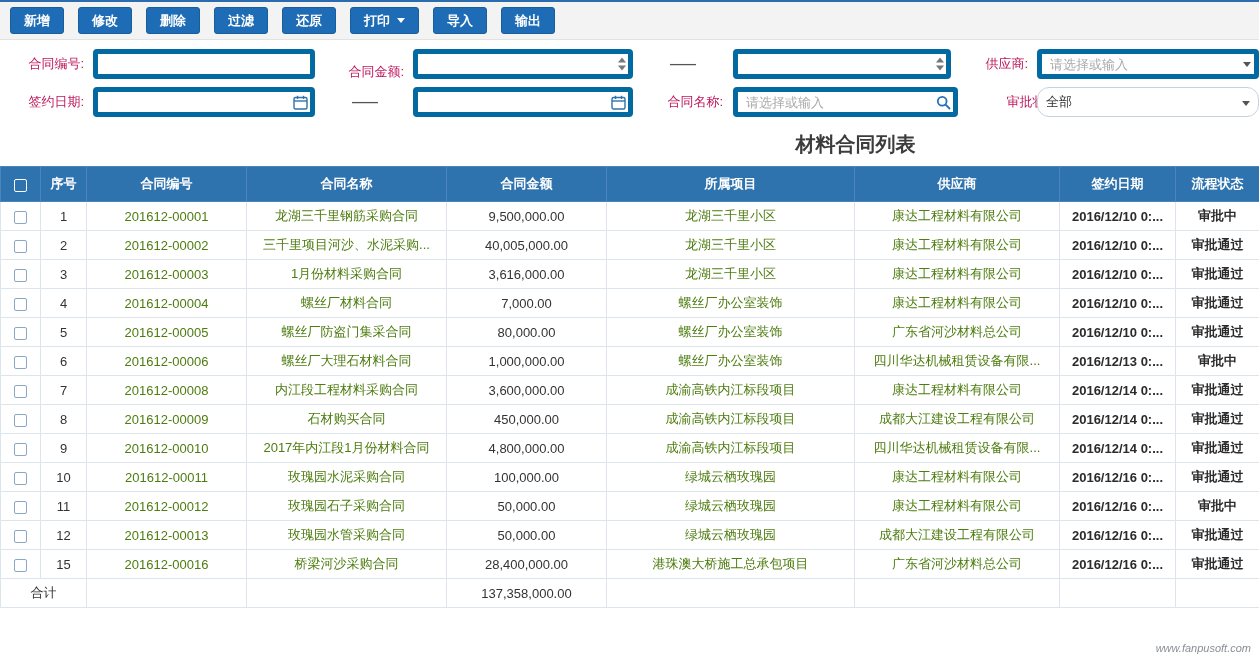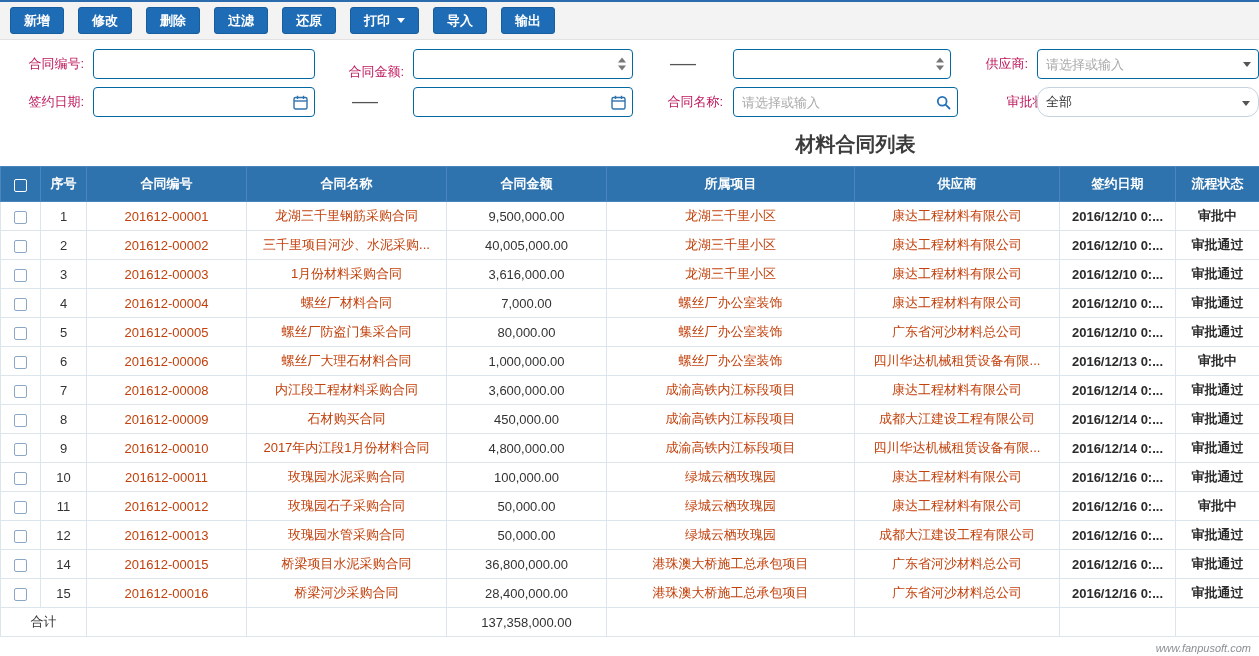--- a/index.html
+++ b/index.html
@@ -37,7 +37,7 @@
   }
   .f-field { position:absolute; height:30px; }
   .f-field input {
-    width:100%; height:100%; border:1px solid #0369a1; border-radius:4px;
+    width:100%; height:100%; border:5px solid #0369a1; border-radius:4px;
     padding:0 26px 0 8px; font-size:13px; color:#a16207; outline:none;
     font-family:inherit; background:#fff;
   }

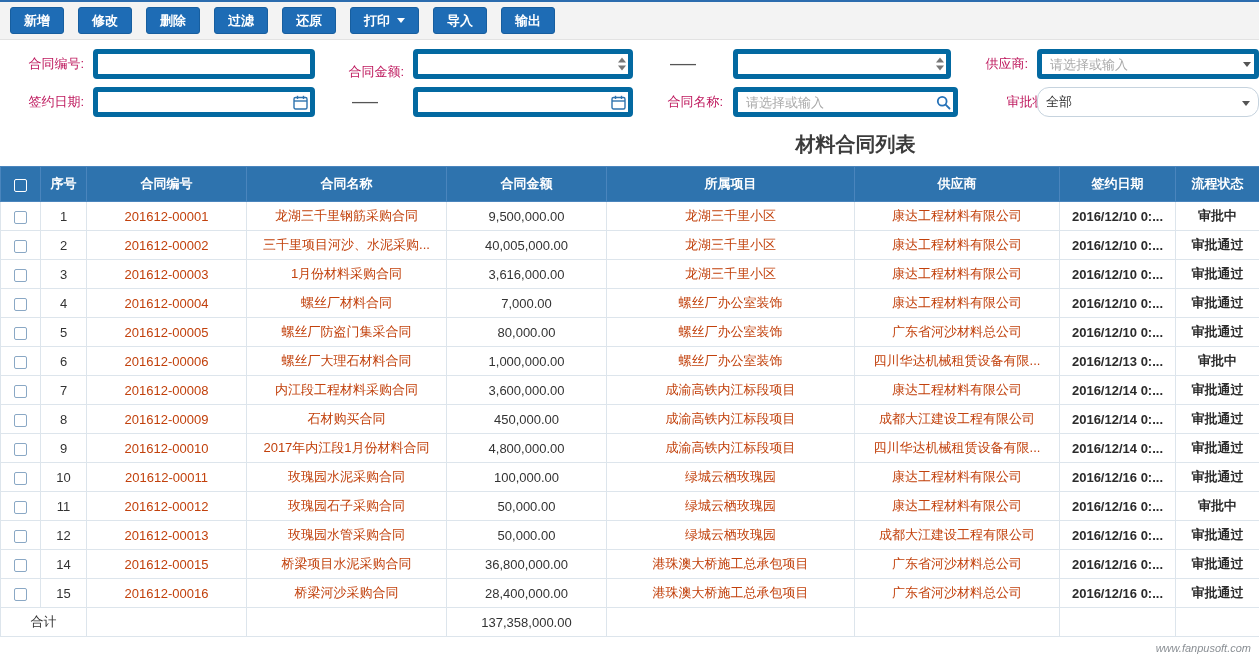--- a/index.html
+++ b/index.html
@@ -80,7 +80,7 @@
     white-space:nowrap; overflow:hidden; text-overflow:ellipsis; padding:0 4px;
     background:#fff;
   }
-  a.link { color:#c2410c; text-decoration:none; }
+  a.link { color:#4d7c0f; text-decoration:none; }
   .bold-cell { font-weight:bold; color:#2b2b2b; }
   .cb {
     appearance:none; -webkit-appearance:none; width:13px; height:13px;

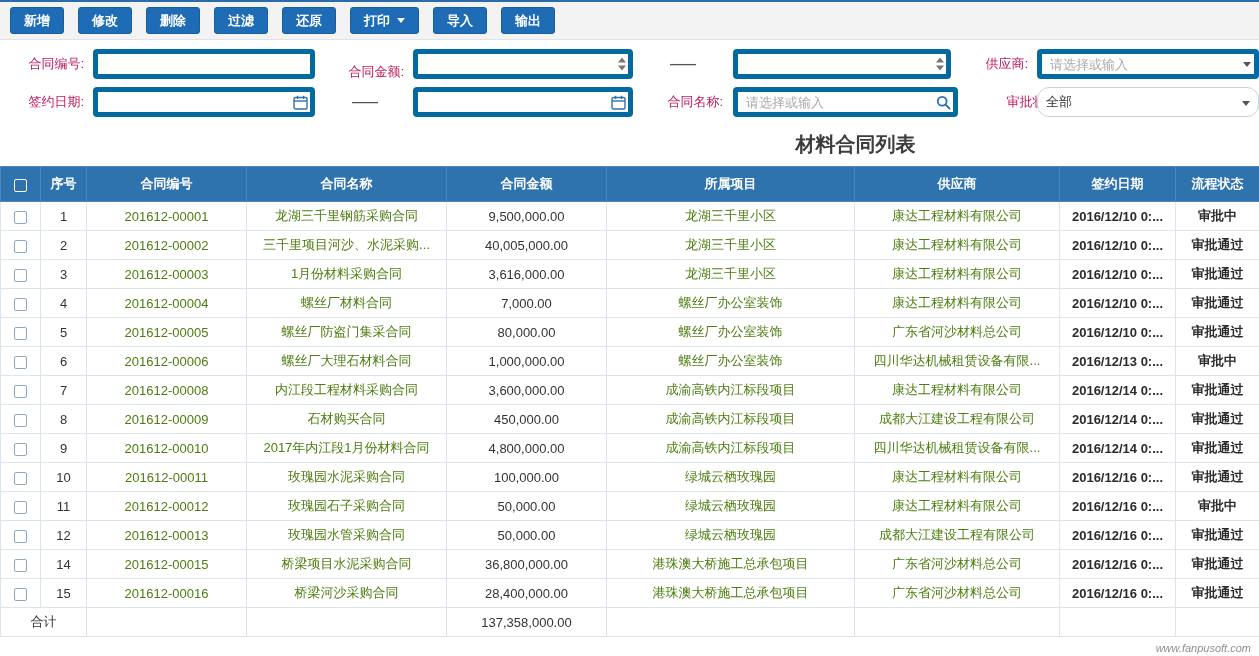--- a/index.html
+++ b/index.html
@@ -370,17 +370,6 @@
       </tr>
       <tr>
         <td><input type="checkbox" class="cb" style=""></td>
-        <td>14</td>
-        <td><a href="#" class="link">201612-00015</a></td>
-        <td><a href="#" class="link">桥梁项目水泥采购合同</a></td>
-        <td>36,800,000.00</td>
-        <td><a href="#" class="link">港珠澳大桥施工总承包项目</a></td>
-        <td><a href="#" class="link">广东省河沙材料总公司</a></td>
-        <td class="bold-cell">2016/12/16 0:...</td>
-        <td class="bold-cell">审批通过</td>
-      </tr>
-      <tr>
-        <td><input type="checkbox" class="cb" style=""></td>
         <td>15</td>
         <td><a href="#" class="link">201612-00016</a></td>
         <td><a href="#" class="link">桥梁河沙采购合同</a></td>

